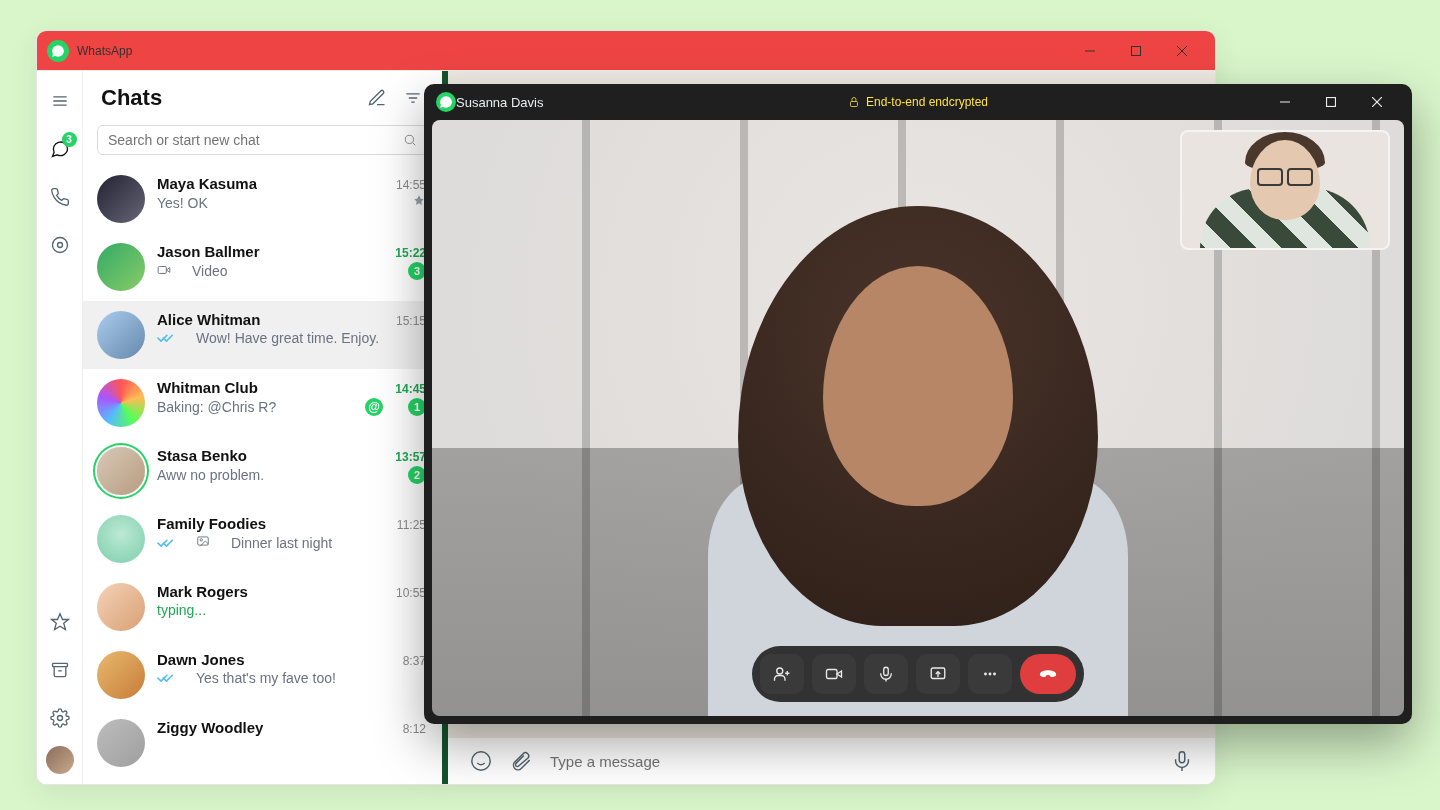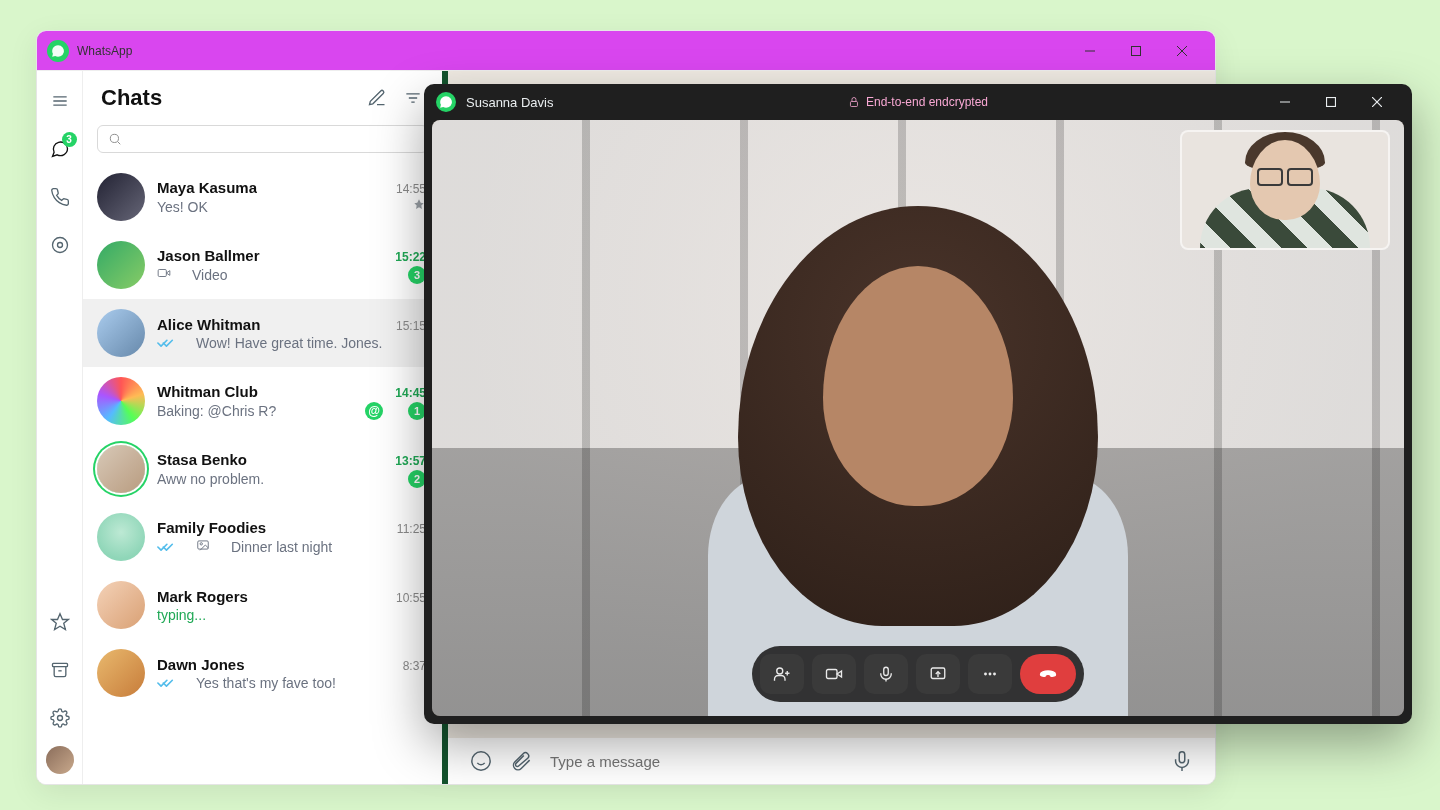--- a/index.html
+++ b/index.html
@@ -11,7 +11,7 @@
   background: #fff; border-radius: 10px; box-shadow: 0 8px 30px rgba(0,0,0,0.08);
   display: flex; flex-direction: column; overflow: hidden; border: 1px solid #e5e5e5;
 }
-.titlebar { height: 40px; display: flex; align-items: center; padding: 0 10px; background: #d946ef; border-bottom: 1px solid #eee; }
+.titlebar { height: 40px; display: flex; align-items: center; padding: 0 10px; background: #ef4444; border-bottom: 1px solid #eee; }
 .titlebar-left { display: flex; align-items: center; gap: 8px; }
 .wa-logo { width: 22px; height: 22px; border-radius: 50%; background: #25d366; display:flex;align-items:center;justify-content:center; }
 .wa-logo svg { width:14px; height:14px; fill:#fff; }

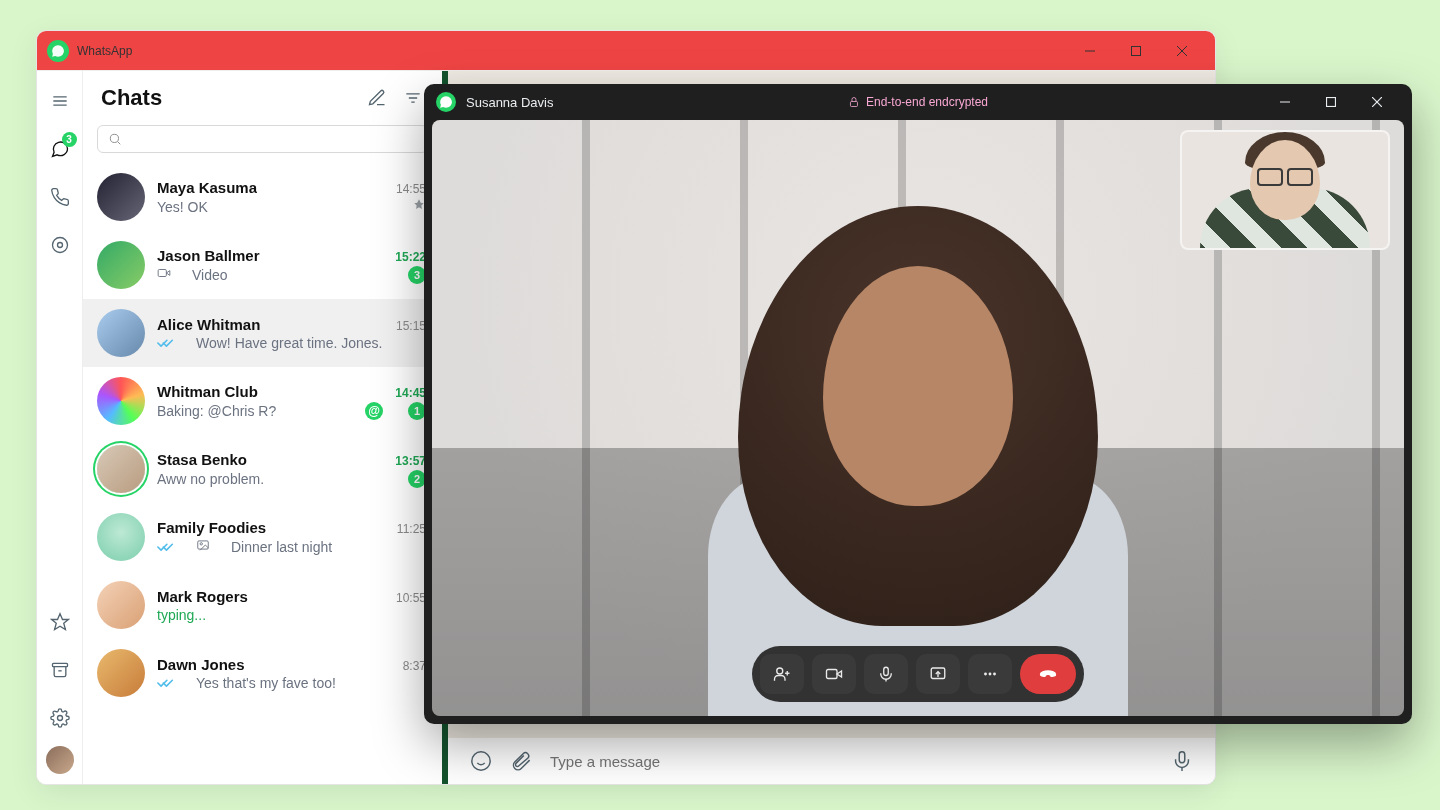--- a/index.html
+++ b/index.html
@@ -71,7 +71,7 @@
 
 
 .call-window{position:absolute;left:424px;top:84px;width:988px;height:640px;background:#1f1f1f;border-radius:10px;box-shadow:0 20px 50px rgba(0,0,0,0.35);overflow:hidden;display:flex;flex-direction:column;}
-.call-titlebar{height:36px;display:flex;align-items:center;padding:0 12px;color:#e9edef;gap:10px;}
+.call-titlebar{height:36px;display:flex;align-items:center;padding:0 12px;color:#e9edef;}
 .call-titlebar .wa-logo{width:20px;height:20px;}
 .call-name{font-size:13px;}
 .call-e2e{position:absolute;left:50%;transform:translateX(-50%);display:flex;align-items:center;gap:6px;color:#f9a8d4;font-size:12px;}

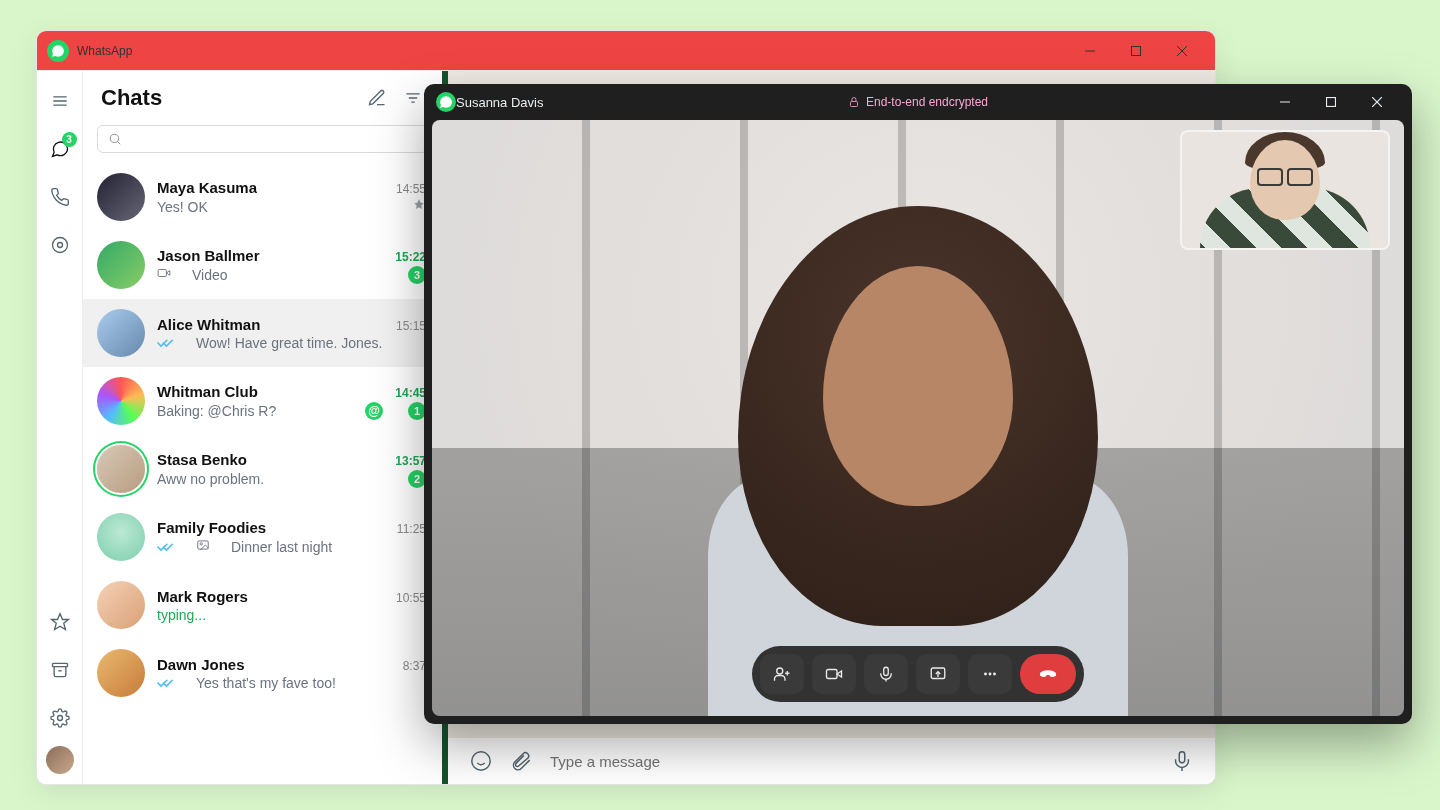--- a/index.html
+++ b/index.html
@@ -74,7 +74,7 @@
 .call-titlebar{height:36px;display:flex;align-items:center;padding:0 12px;color:#e9edef;}
 .call-titlebar .wa-logo{width:20px;height:20px;}
 .call-name{font-size:13px;}
-.call-e2e{position:absolute;left:50%;transform:translateX(-50%);display:flex;align-items:center;gap:6px;color:#f9a8d4;font-size:12px;}
+.call-e2e{position:absolute;left:50%;transform:translateX(-50%);display:flex;align-items:center;gap:6px;color:#fde047;font-size:12px;}
 .call-e2e svg{width:12px;height:12px;fill:none;stroke:currentColor;stroke-width:1.6;}
 .call-win-controls{margin-left:auto;display:flex;}
 .cwbtn{width:46px;height:36px;display:flex;align-items:center;justify-content:center;cursor:pointer;}

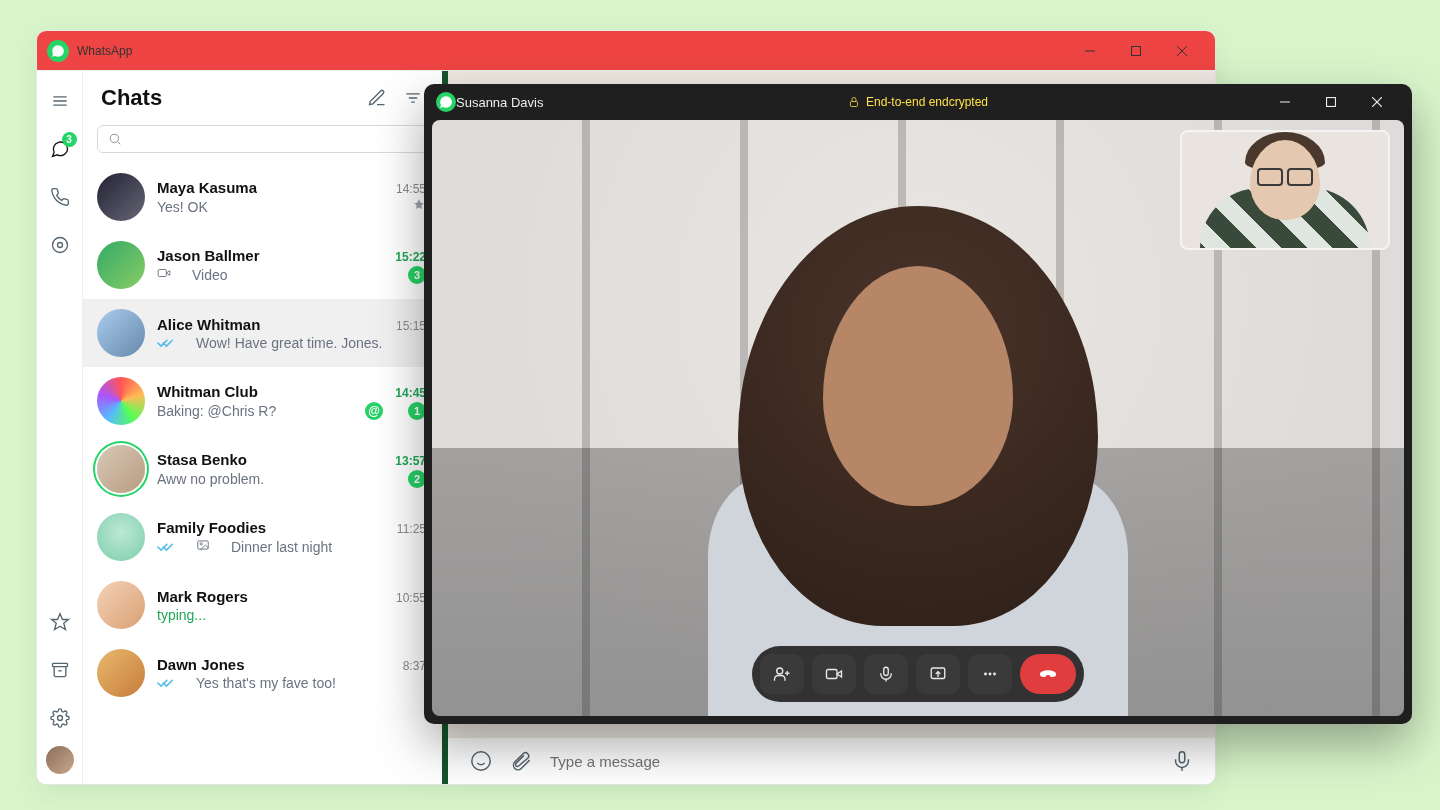--- a/index.html
+++ b/index.html
@@ -219,6 +219,7 @@
       </div>
       <div class="search-wrap">
         <div class="search">
+          <input placeholder="Search or start new chat" style="">
           <svg viewBox="0 0 24 24">
               <circle cx="11" cy="11" r="7"></circle>
               <line x1="21" y1="21" x2="16.65" y2="16.65"></line>

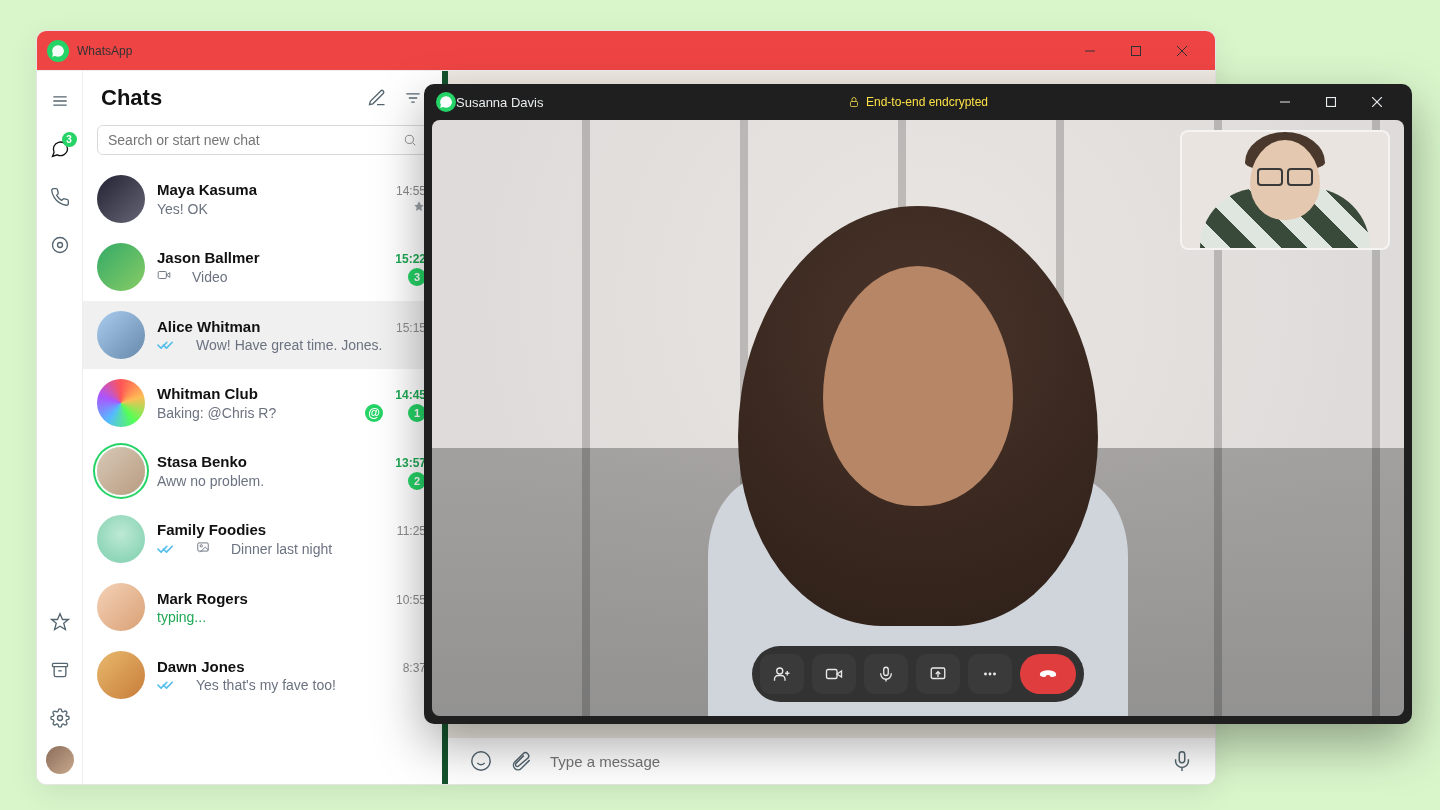--- a/index.html
+++ b/index.html
@@ -44,7 +44,7 @@
 .search input{border:none;outline:none;flex:1;font-size:14px;color:#333;}
 .search svg{width:14px;height:14px;fill:none;stroke:#888;stroke-width:1.6;}
 .chats{flex:1;overflow:hidden;}
-.chat-item{display:flex;align-items:center;gap:12px;padding:10px 16px 10px 14px;cursor:pointer;}
+.chat-item{display:flex;align-items:flex-start;gap:12px;padding:10px 16px 10px 14px;cursor:pointer;}
 .chat-item.selected{background:#f0f0f0;}
 .avatar{width:48px;height:48px;border-radius:50%;flex:none;background:#ddd;background-size:cover;position:relative;}
 .avatar.ring{box-shadow:0 0 0 2px #fff,0 0 0 4px #25d366;}

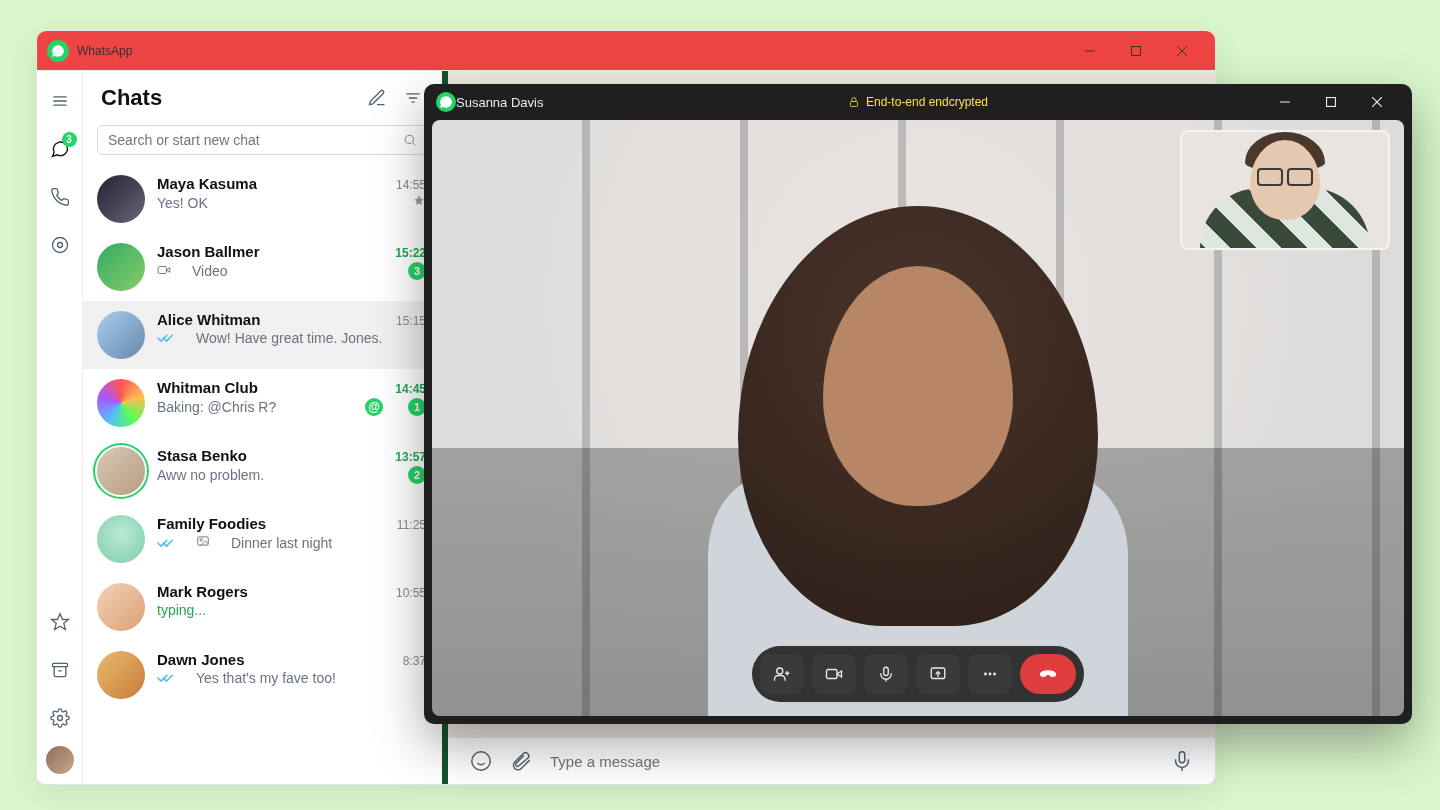--- a/index.html
+++ b/index.html
@@ -272,7 +272,7 @@
                     <path d="M1 7l3.5 3.5L11 4" fill="none" stroke="#53bdeb" stroke-width="1.8" stroke-linecap="round" stroke-linejoin="round"></path>
                     <path d="M7 7l3.5 3.5L17 4" fill="none" stroke="#53bdeb" stroke-width="1.8" stroke-linecap="round" stroke-linejoin="round"></path>
                   </svg></span>
-                <span>Wow! Have great time. Jones.</span>
+                <span>Wow! Have great time. Enjoy.</span>
               </div>
             </div>
           </div>

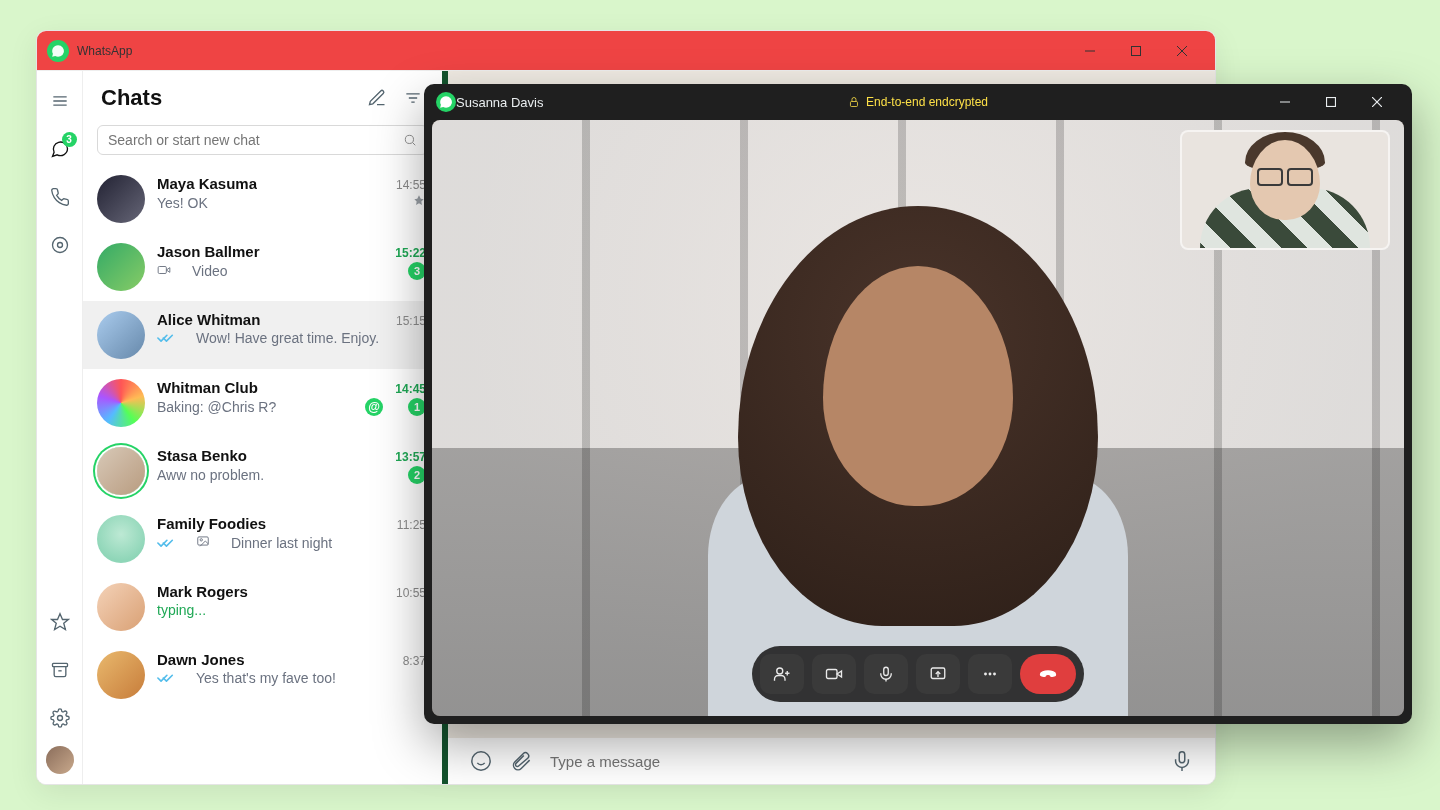--- a/index.html
+++ b/index.html
@@ -352,6 +352,18 @@
               </div>
             </div>
           </div>
+          <div class="chat-item">
+            <div class="avatar av9"></div>
+            <div class="chat-main">
+              <div class="chat-row1">
+                <span class="chat-name">Ziggy Woodley</span>
+                <span class="chat-time">8:12</span>
+              </div>
+              <div class="chat-row2">
+                <span></span>
+              </div>
+            </div>
+          </div>
         </div>
     </div>
 

